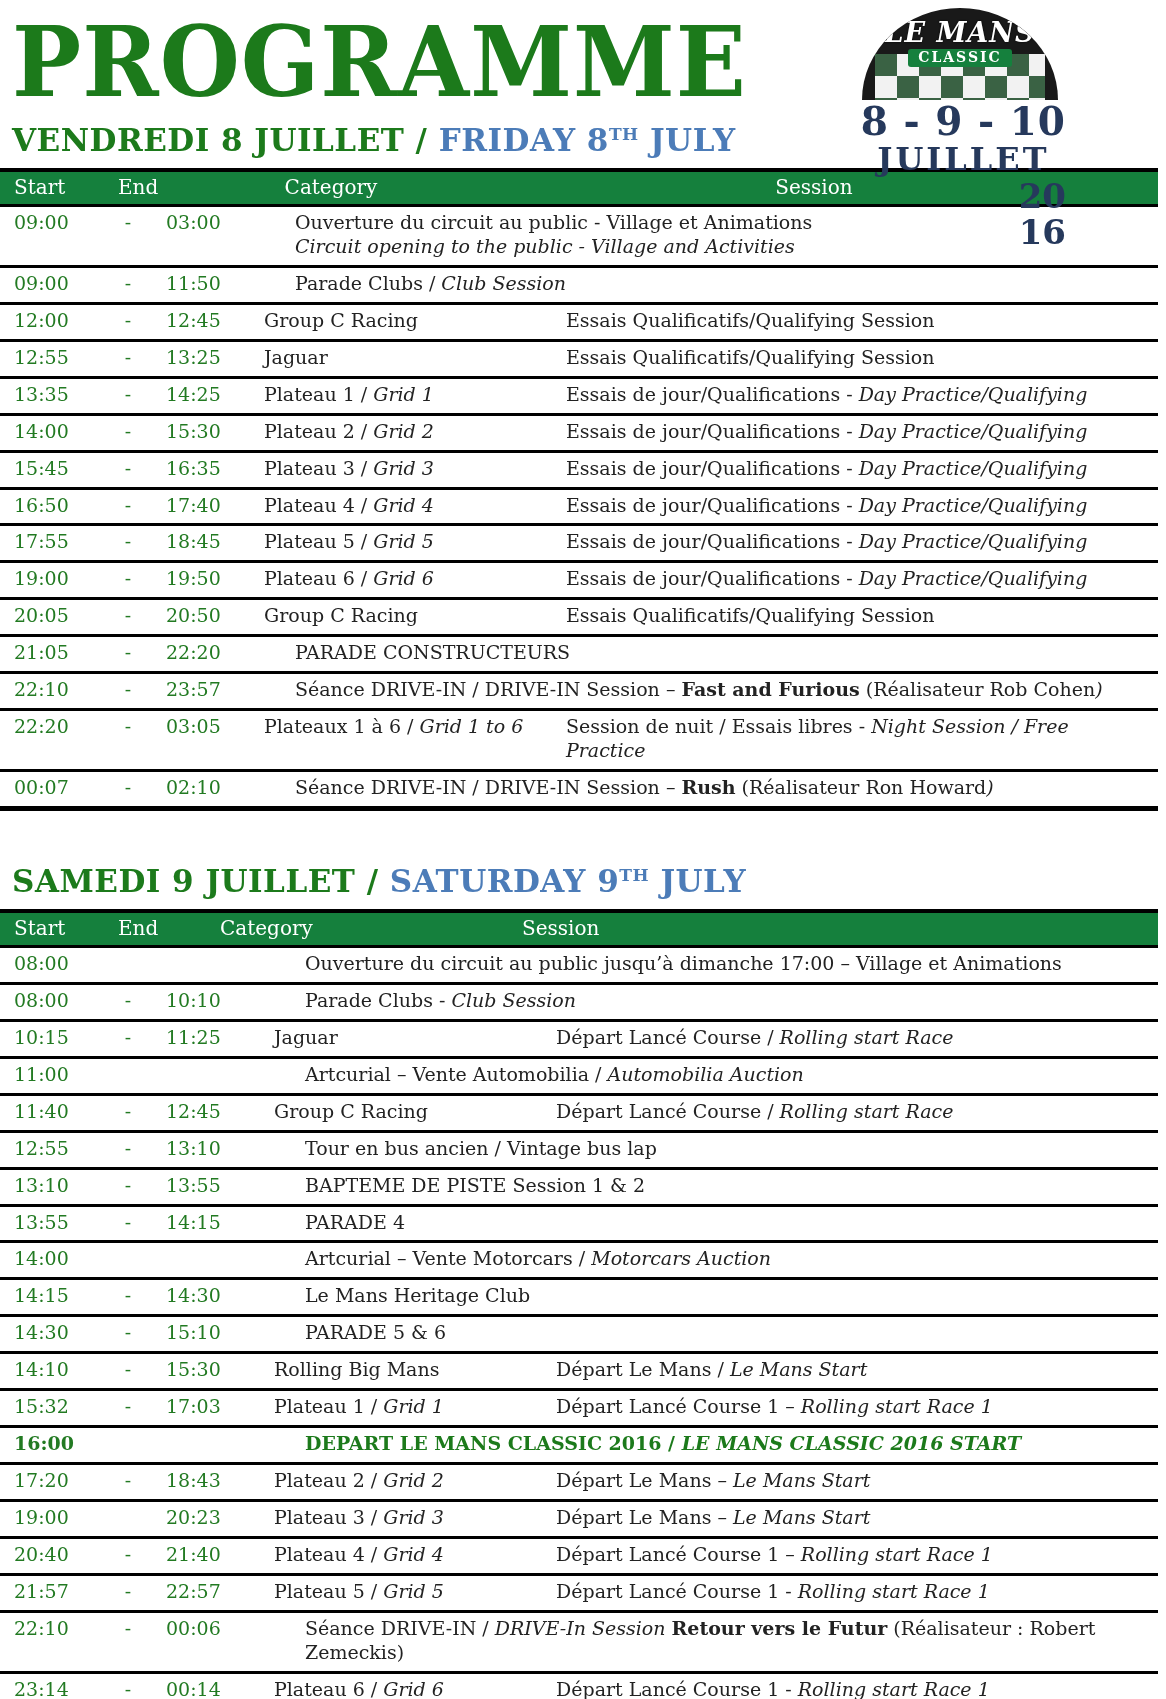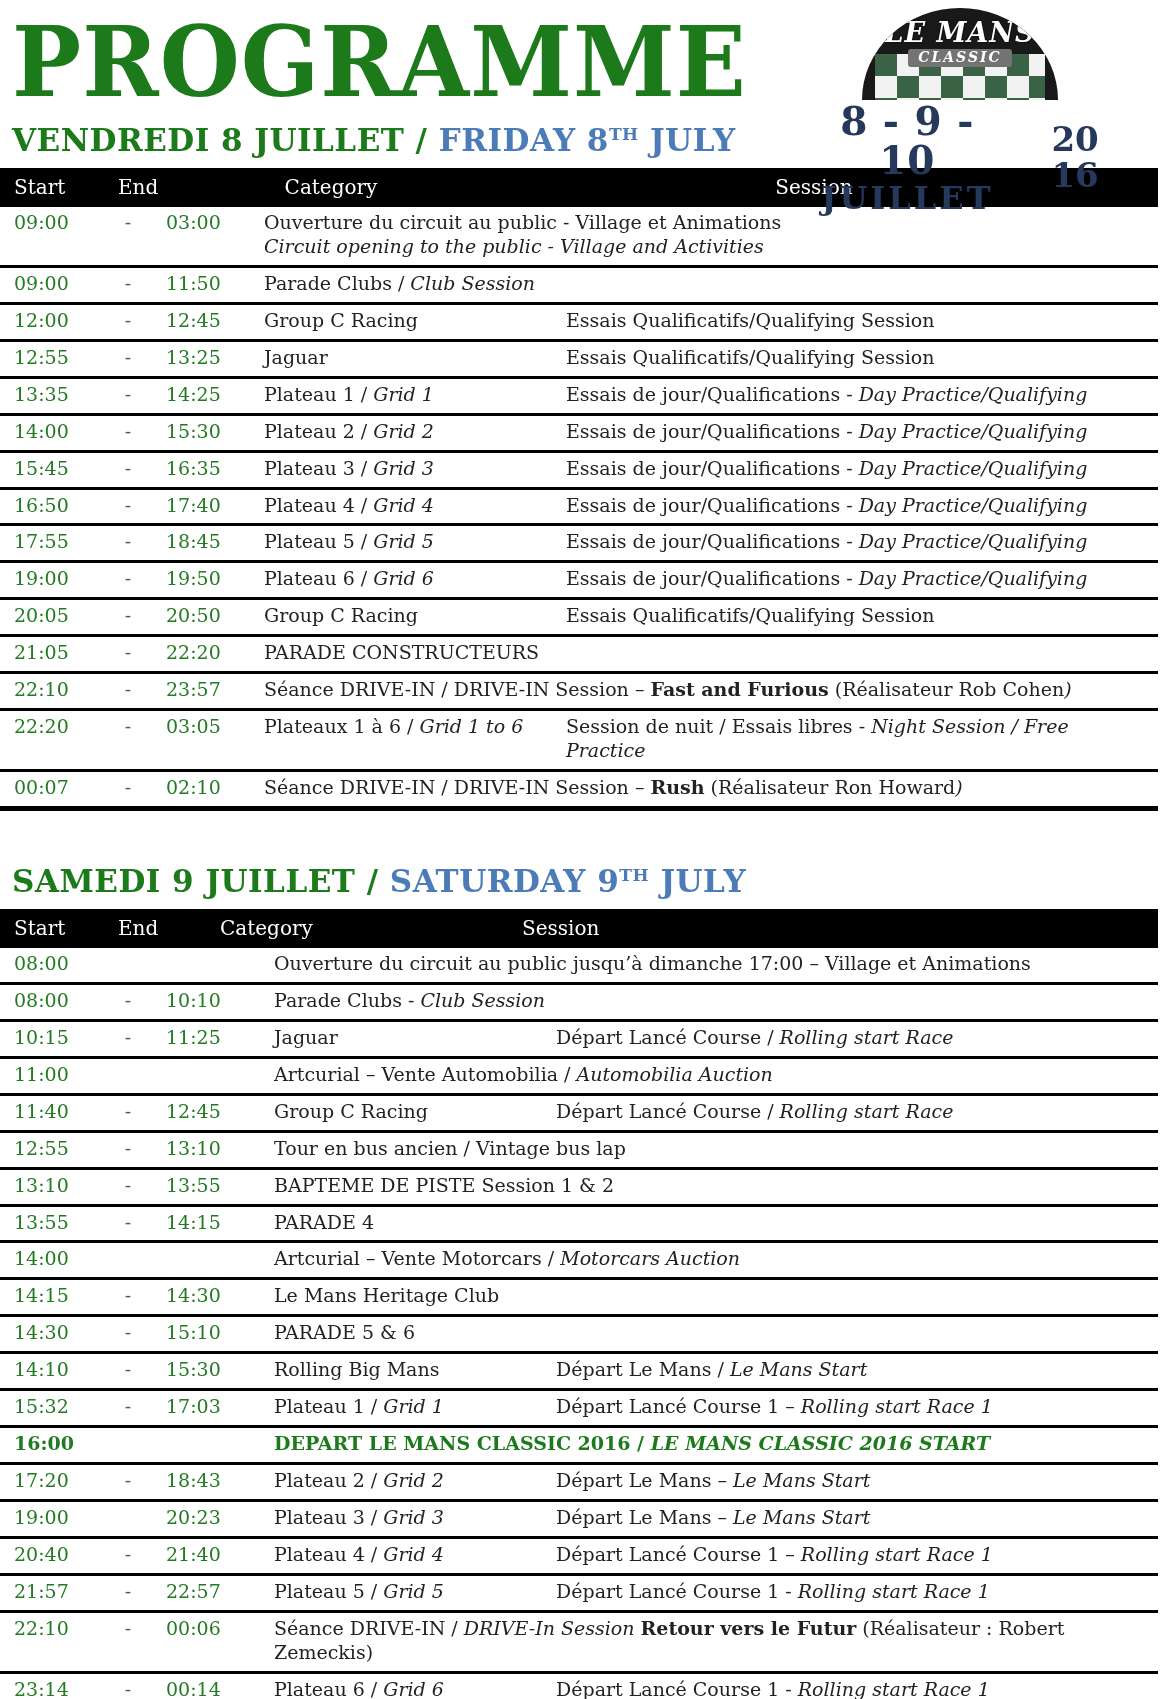--- a/index.html
+++ b/index.html
@@ -52,7 +52,7 @@
   }
   .cl-text{
     position:relative;z-index:2;margin:1px auto 0;width:max-content;
-    background:#737373;color:#fff;font-weight:bold;font-style:italic;
+    background:#15803d;color:#fff;font-weight:bold;
     font-size:14px;letter-spacing:2px;padding:0 10px 2px;border-radius:3px;
   }
   .dates{display:flex;justify-content:center;align-items:center;margin-top:2px;color:#26395c;}

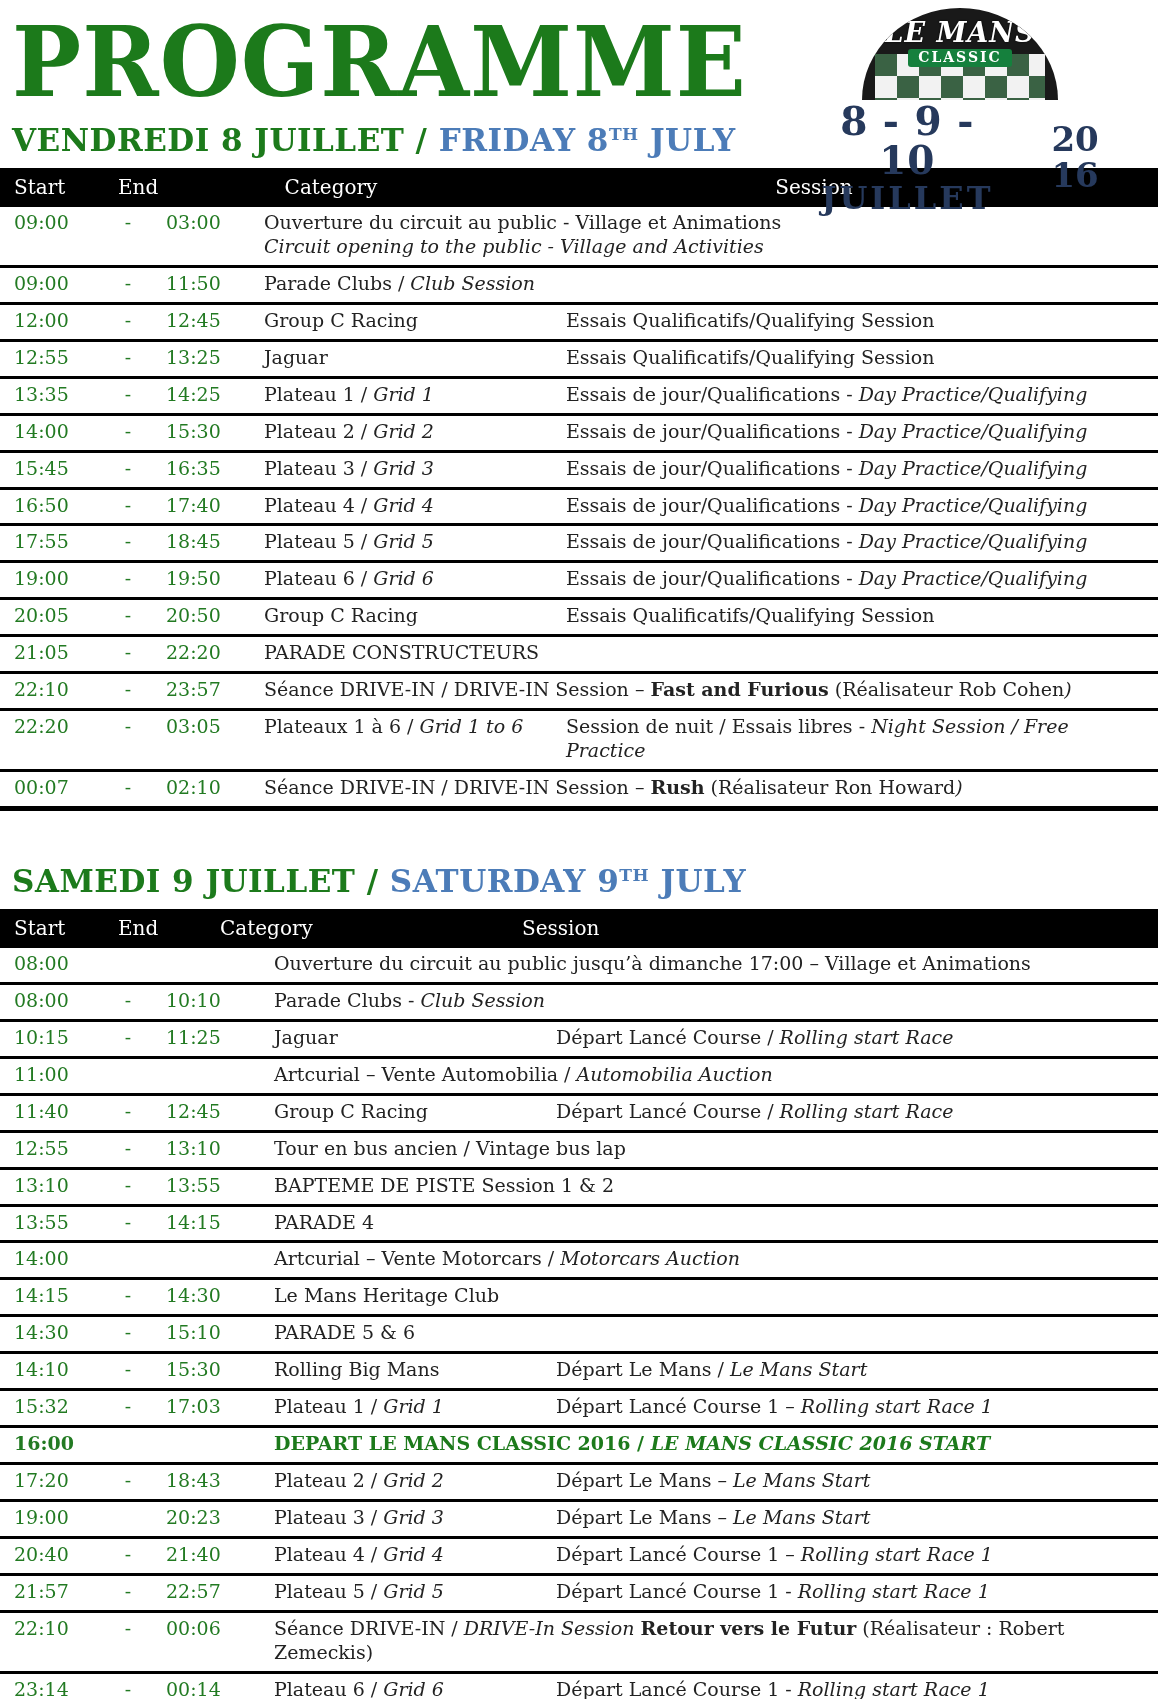--- a/index.html
+++ b/index.html
@@ -55,7 +55,7 @@
     background:#15803d;color:#fff;font-weight:bold;
     font-size:14px;letter-spacing:2px;padding:0 10px 2px;border-radius:3px;
   }
-  .dates{display:flex;justify-content:center;align-items:center;margin-top:2px;color:#26395c;}
+  .dates{display:flex;justify-content:center;align-items:flex-end;margin-top:2px;color:#26395c;flex-direction:column;}
   .dates-left{text-align:center;}
   .d810{font-size:39px;font-weight:bold;line-height:1.0;letter-spacing:1px;}
   .juillet{font-size:32px;font-weight:bold;line-height:1.0;letter-spacing:3px;margin-top:2px;}

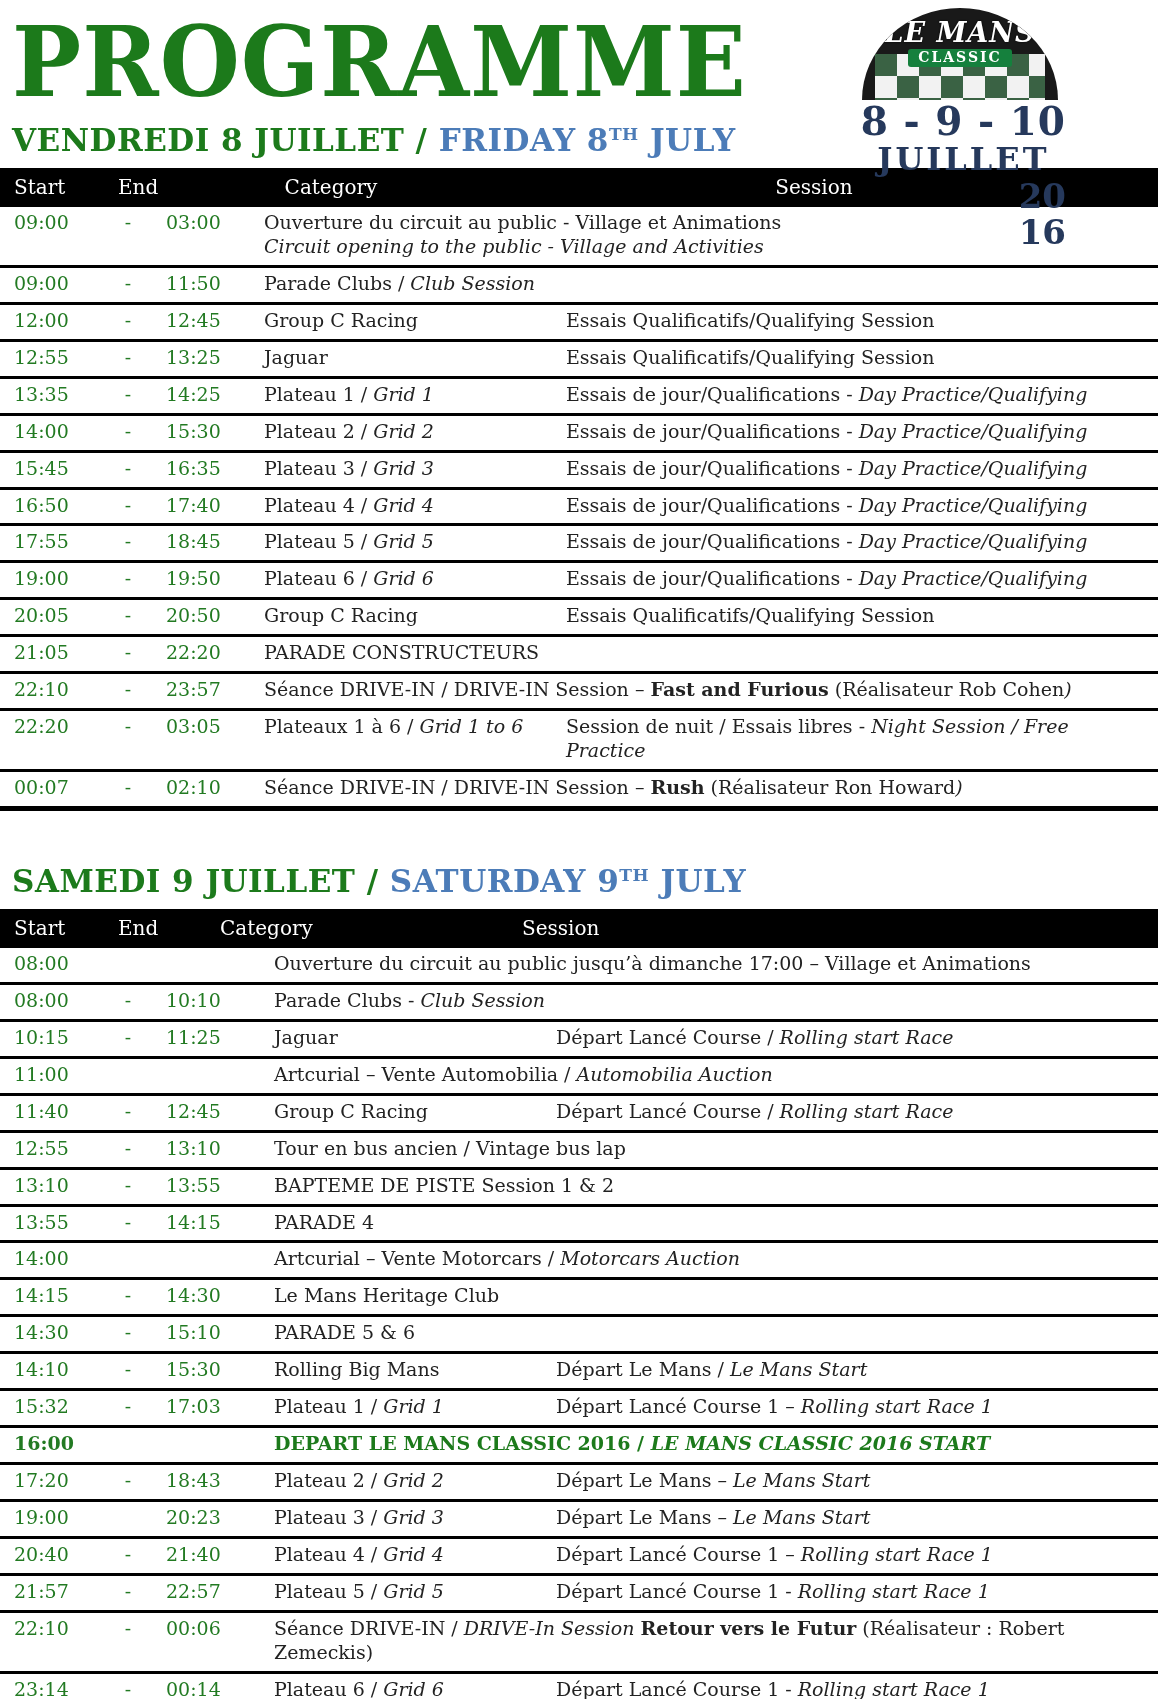--- a/index.html
+++ b/index.html
@@ -64,7 +64,7 @@
   
   .sched{margin:0 8px 0 0;}
   .thead{
-    display:grid;background:#000000;color:#fff;
+    display:grid;background:#15803d;color:#fff;
     border-top:4px solid #000;border-bottom:3px solid #000;
     font-size:20px;padding:3px 0 5px;
   }

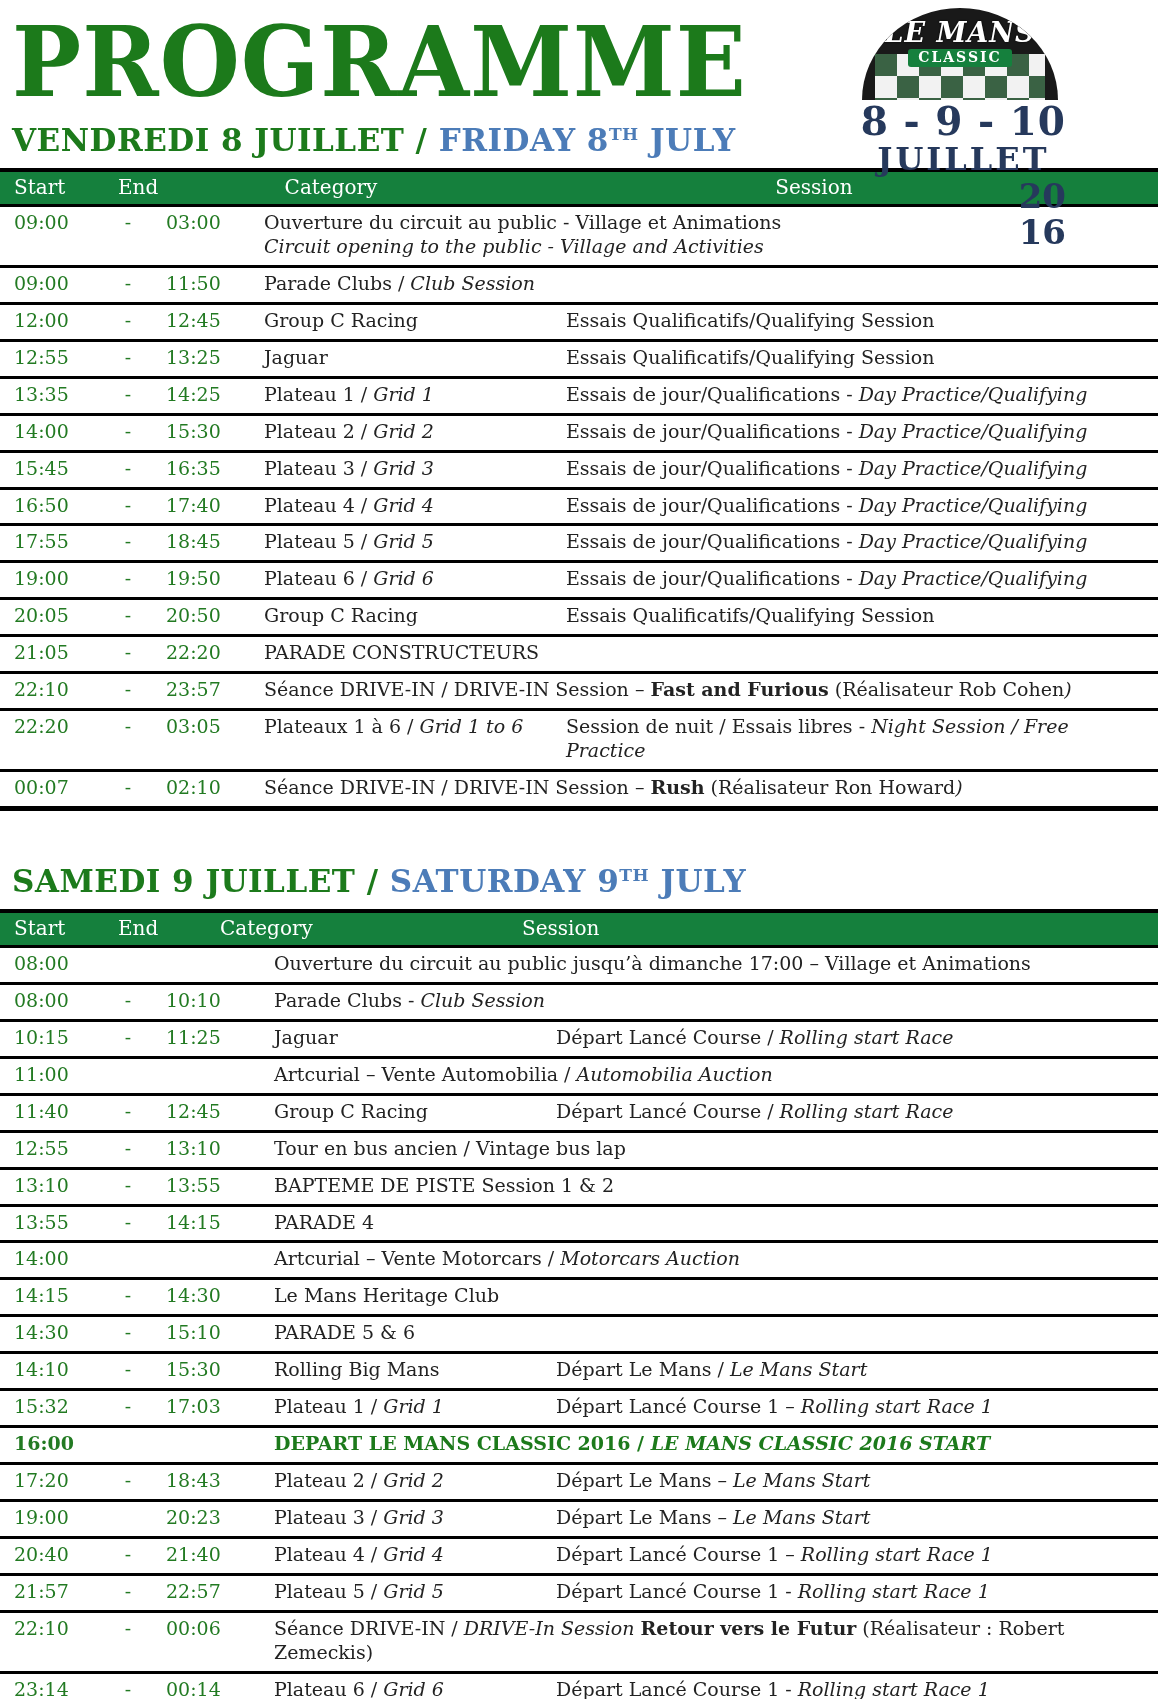--- a/index.html
+++ b/index.html
@@ -90,7 +90,7 @@
   .tstart,.tdash,.tend{color:#227a22;}
   .cat{grid-column:4;padding-right:6px;}
   .sess{grid-column:5;padding-right:4px;}
-  .row.span .cat{grid-column:4 / 6;}
+  .row.span .cat{grid-column:4 / 6;margin-left:31px;}
   .i{font-style:italic;}
   .b{font-weight:bold;}
   .bi{font-weight:bold;font-style:italic;}

